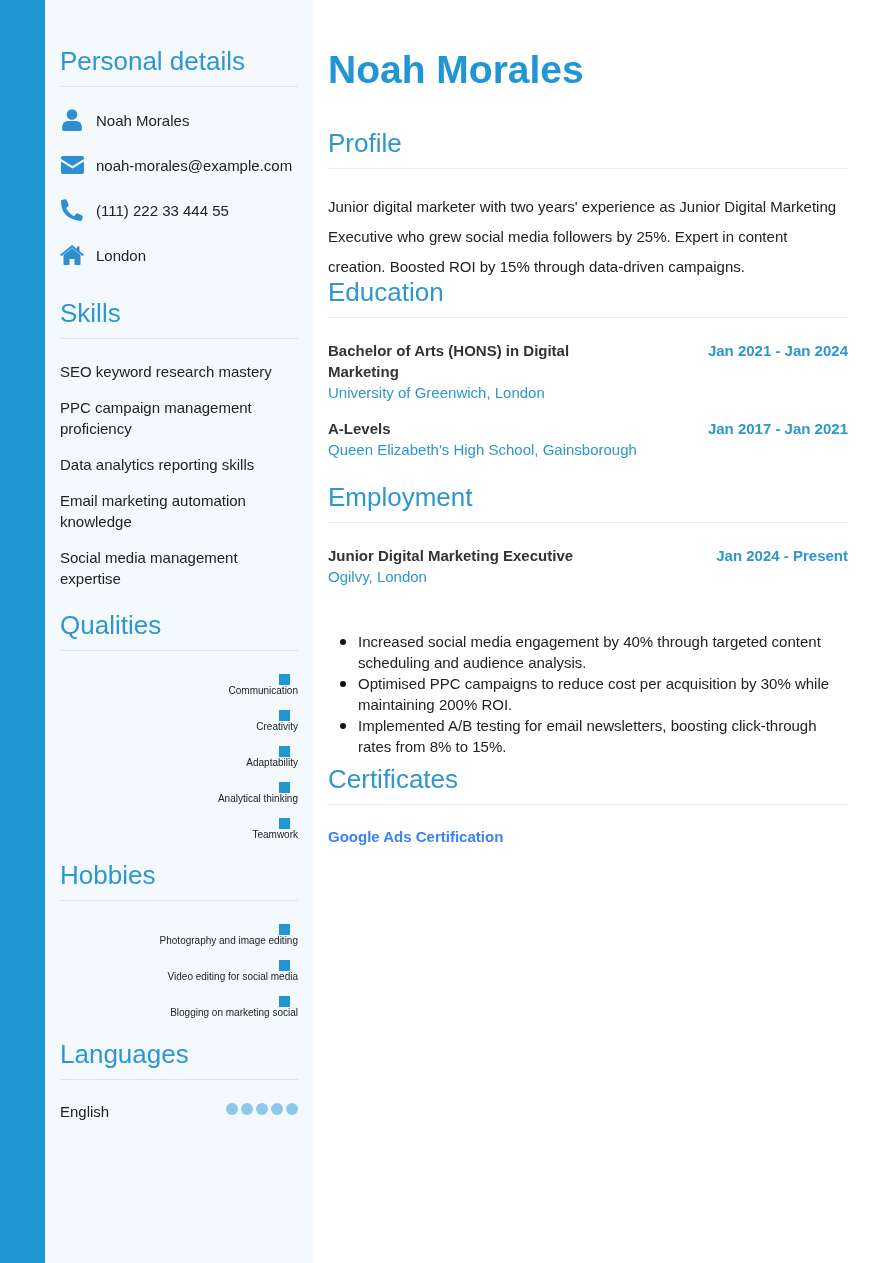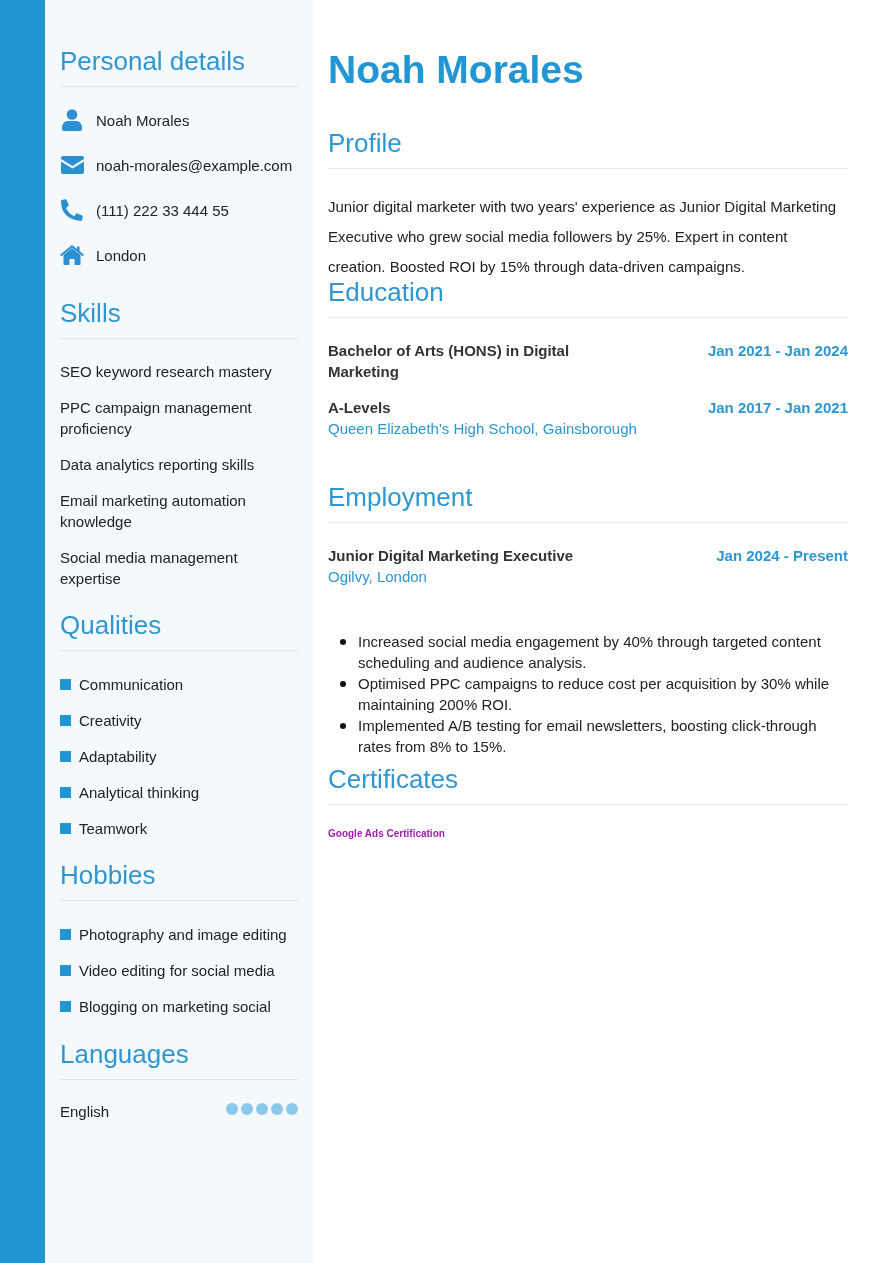--- a/index.html
+++ b/index.html
@@ -168,6 +168,7 @@
     <div class="entry" style="margin-top:22px;">
       <div class="entry-title">Bachelor of Arts (HONS) in Digital Marketing</div>
       <div class="entry-date">Jan 2021 - Jan 2024</div>
+      <div class="entry-sub">University of Greenwich, London</div>
     </div>
     <div class="entry" style="margin-top:15px;">
       <div class="entry-title">A-Levels</div>

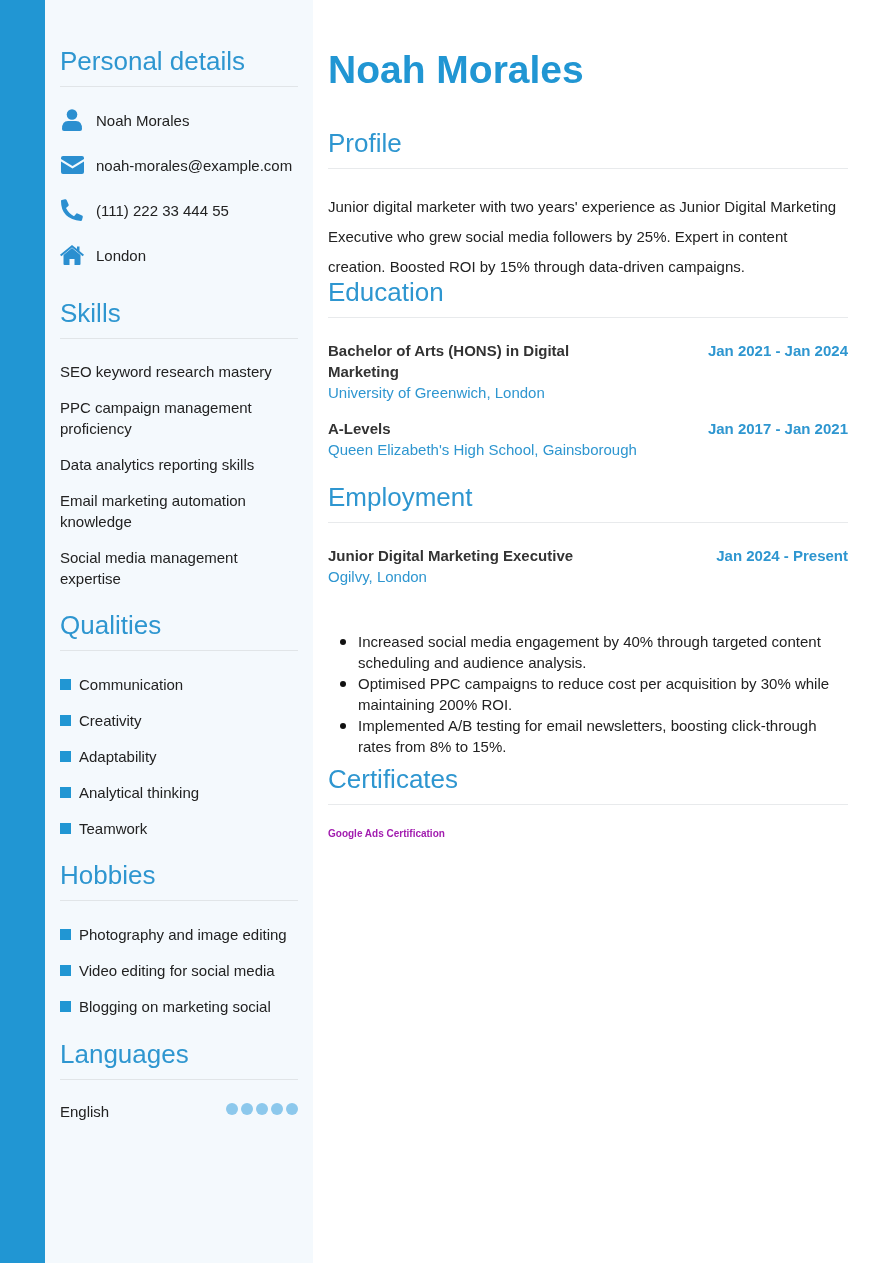--- a/index.html
+++ b/index.html
@@ -17,7 +17,7 @@
     .pd-icon svg { fill: #2b8fd0; }
 
     .skill { font-size: 15px; line-height: 21px; color: #222; }
-    .sq-row { display: flex; align-items: center; font-size: 15px; color: #222; height: 20px; }
+    .sq-row { display: flex; align-items: flex-end; font-size: 10px; color: #222; height: 20px; flex-direction: column; }
     .sq { width: 11px; height: 11px; background: #2196d3; margin-right: 8px; flex: none; }
 
     .lang-row { display: flex; justify-content: space-between; font-size: 15px; }

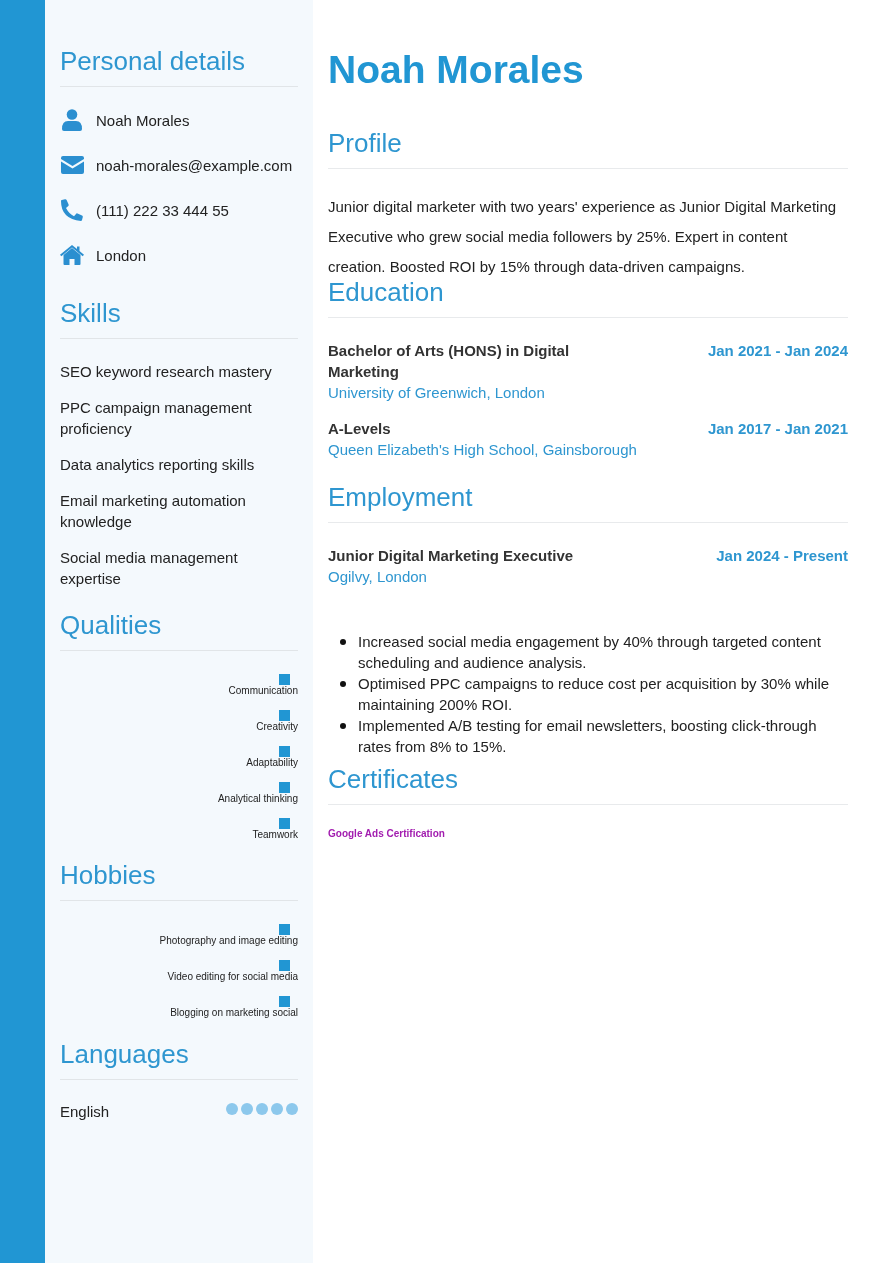--- a/index.html
+++ b/index.html
@@ -35,7 +35,7 @@
     .bullets { list-style: none; padding-left: 30px; font-size: 15px; line-height: 21px; color: #222; margin-top: 44px; }
     .bullets li { position: relative; }
     .bullets li::before { content: ""; position: absolute; left: -18px; top: 8px; width: 6px; height: 6px; background: #111; border-radius: 50%; }
-    .cert { font-size: 10px; font-weight: bold; color: #a21caf; }
+    .cert { font-size: 15px; font-weight: bold; color: #3b82f6; }
   </style>
 </head>
 <body>

